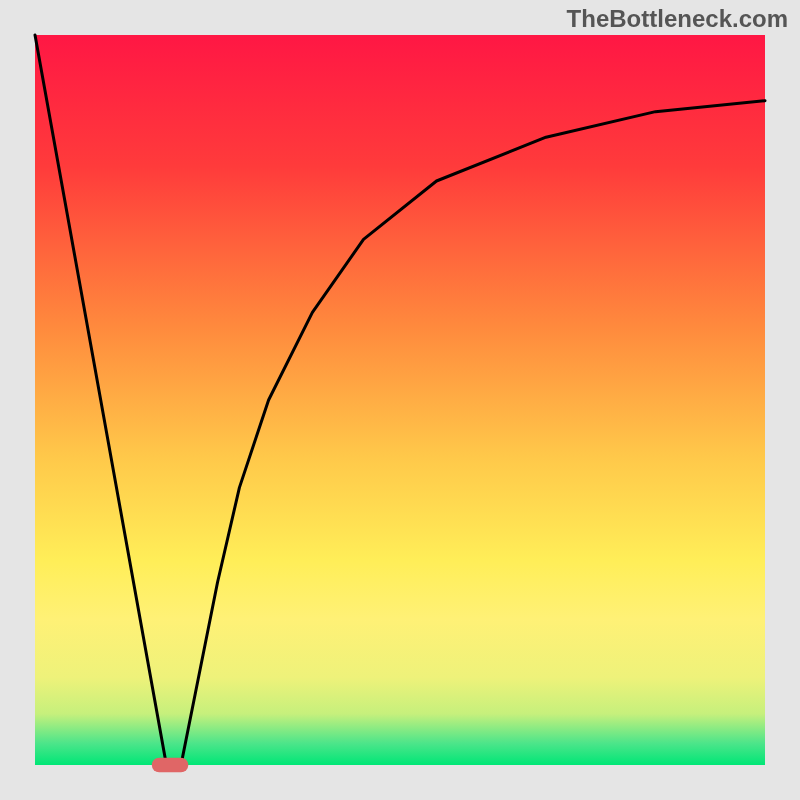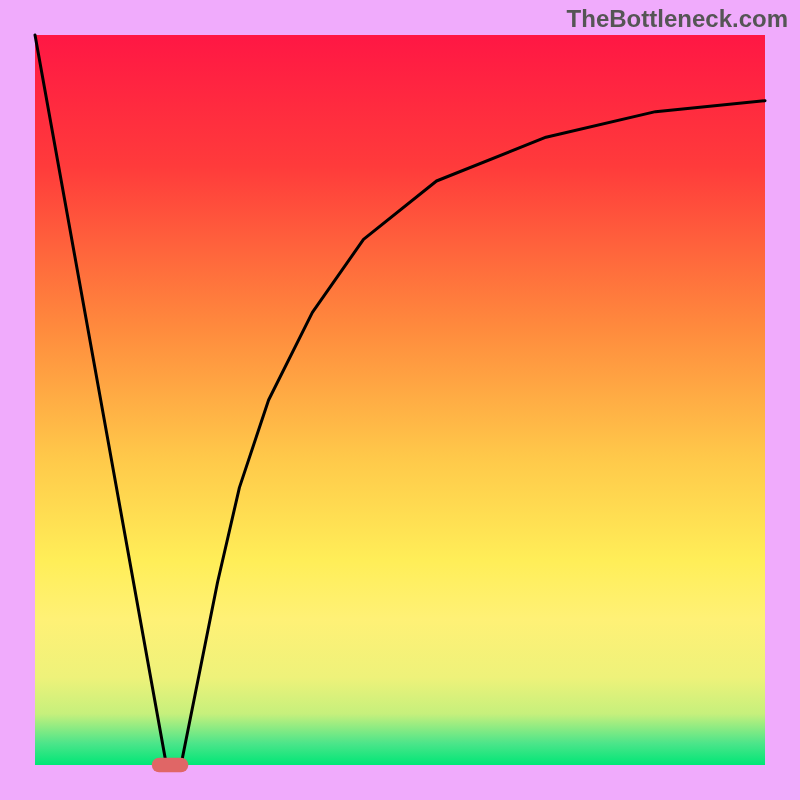--- a/index.html
+++ b/index.html
@@ -14,7 +14,7 @@
     position: relative;
     width: 800px;
     height: 800px;
-    background: #f0abfc;
+    background: #e5e5e5;
   }
   .watermark {
     position: absolute;

